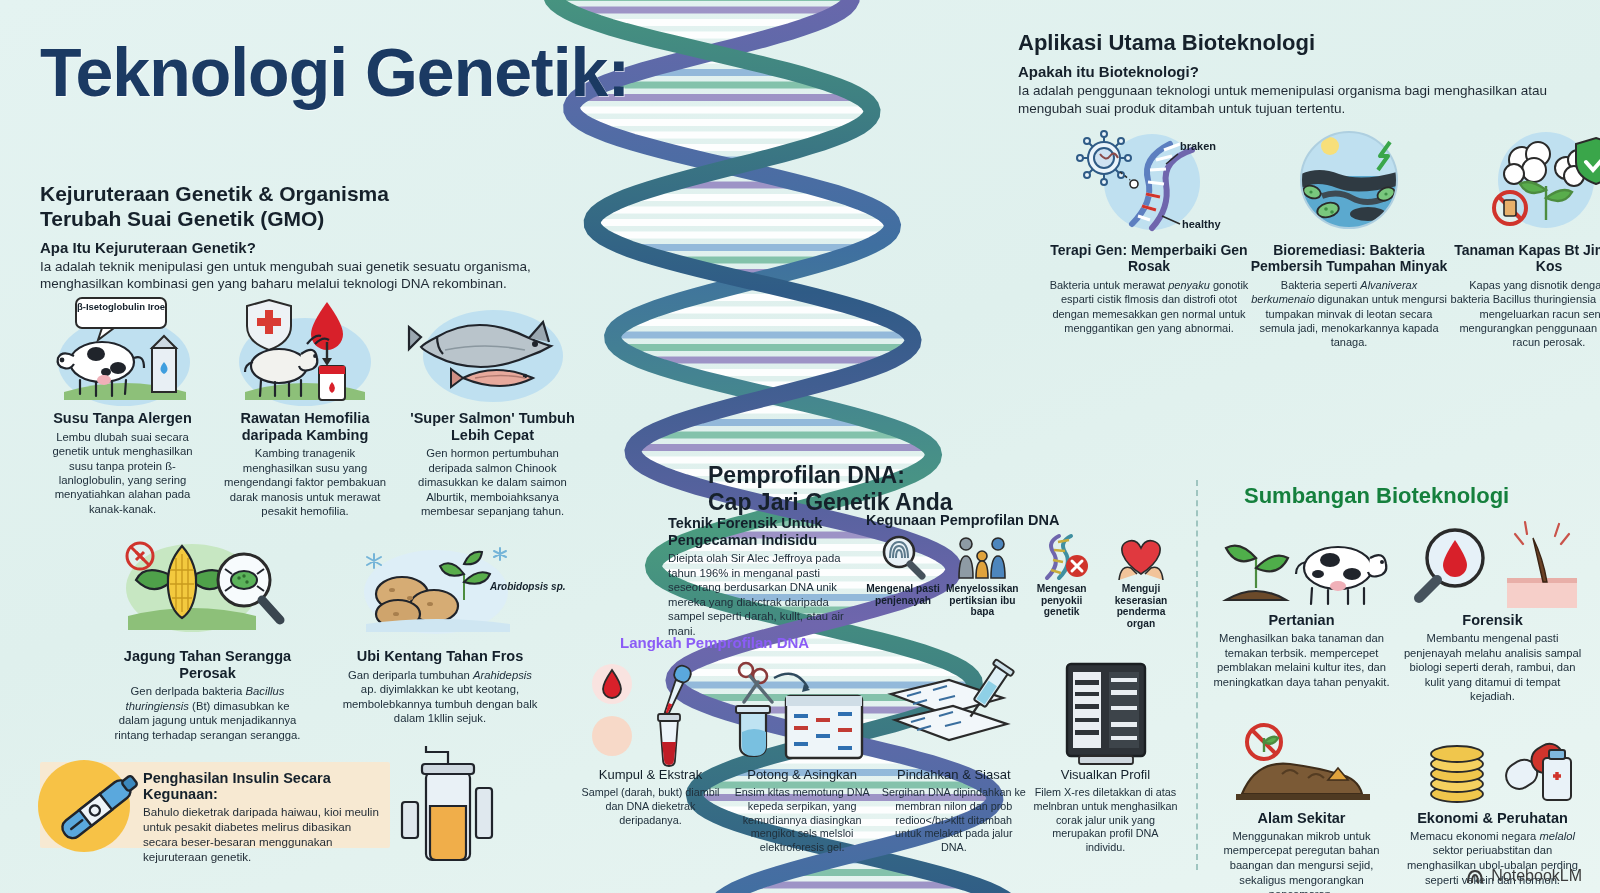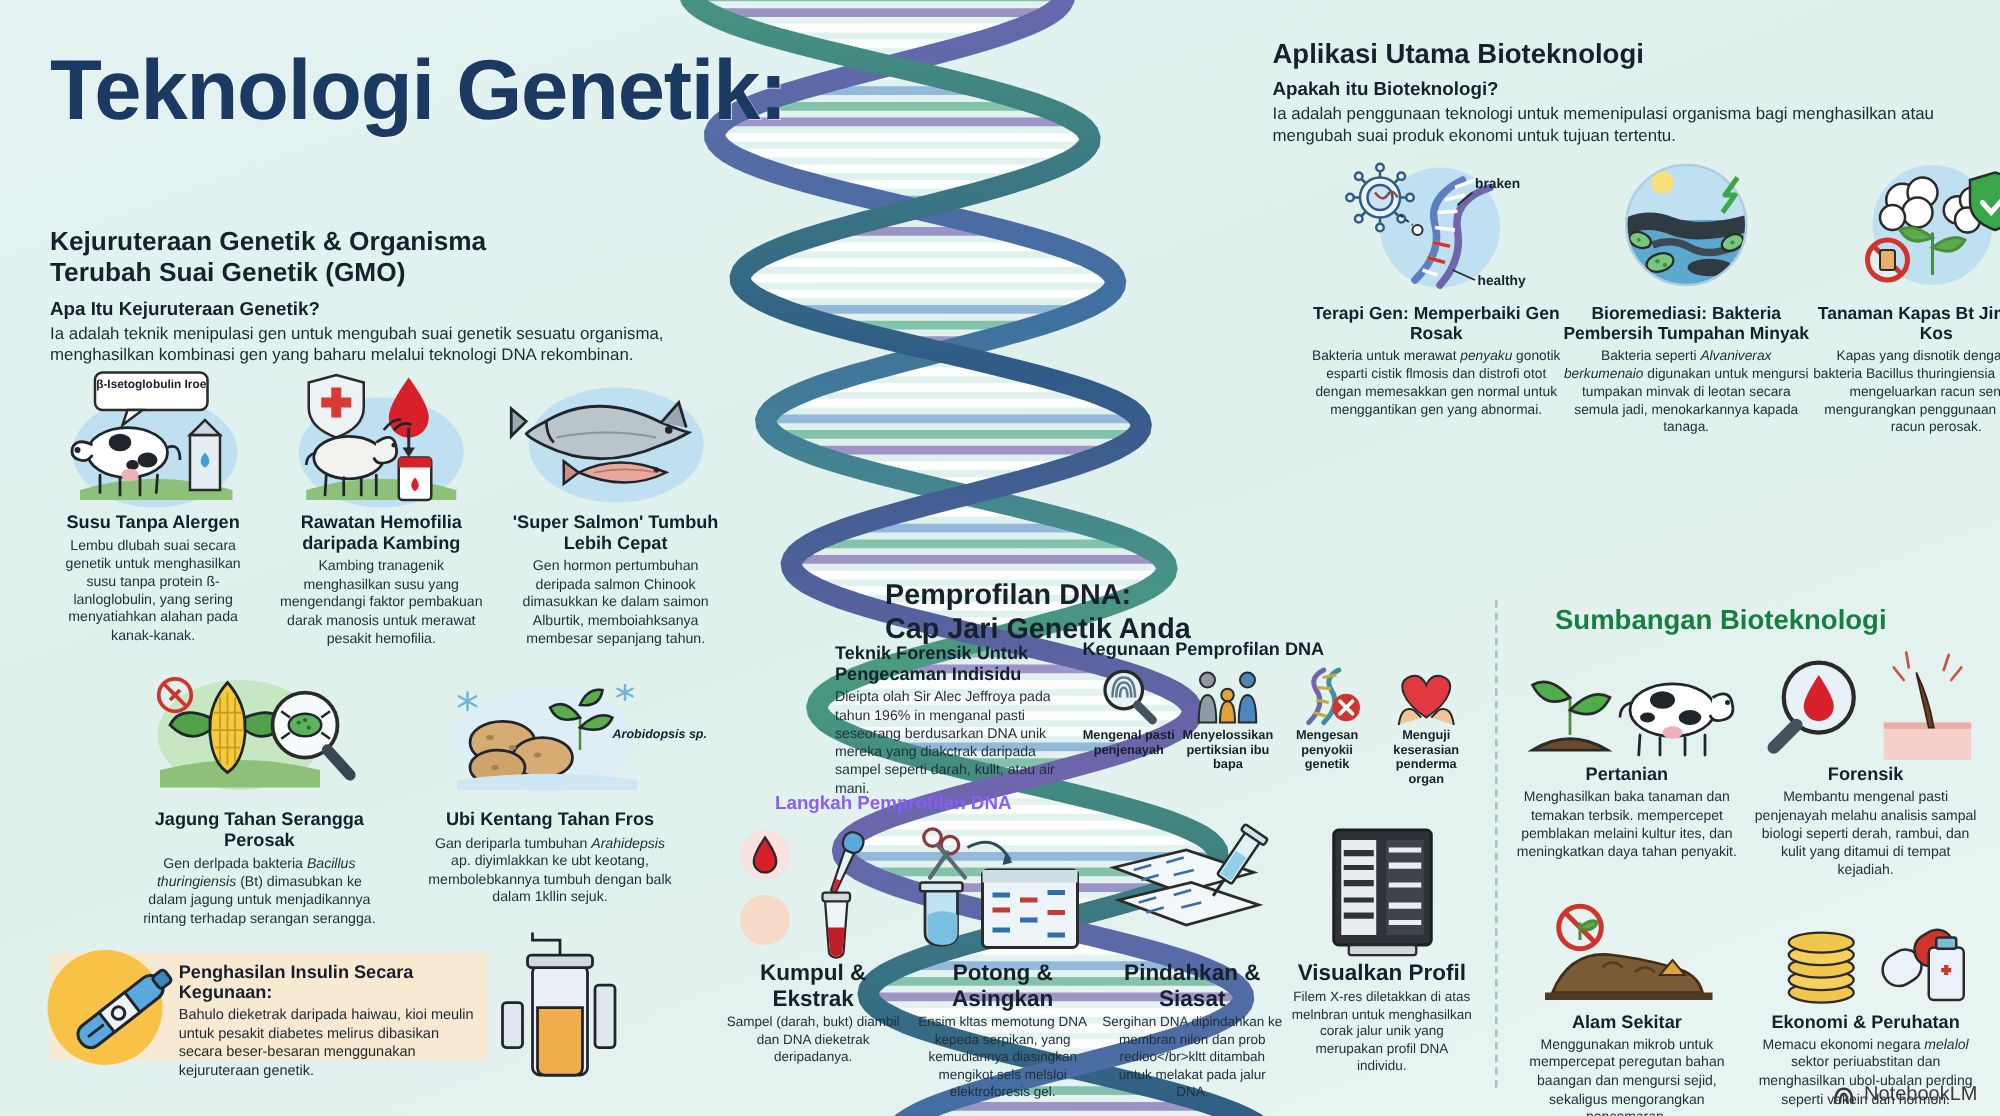--- a/index.html
+++ b/index.html
@@ -423,7 +423,7 @@
   <div class="bio-block">
     <div class="sec-h1" style="font-size:22px">Aplikasi Utama Bioteknologi</div>
     <div class="sec-h2">Apakah itu Bioteknologi?</div>
-    <div class="sec-p">Ia adalah penggunaan teknologi untuk memenipulasi organisma bagi menghasilkan atau mengubah suai produk ekonomi untuk tujuan tertentu.</div>
+    <div class="sec-p">Ia adalah penggunaan teknologi untuk memenipulasi organisma bagi menghasilkan atau mengubah suai produk ditambah untuk tujuan tertentu.</div>
   </div>
 
   <div class="app-row">

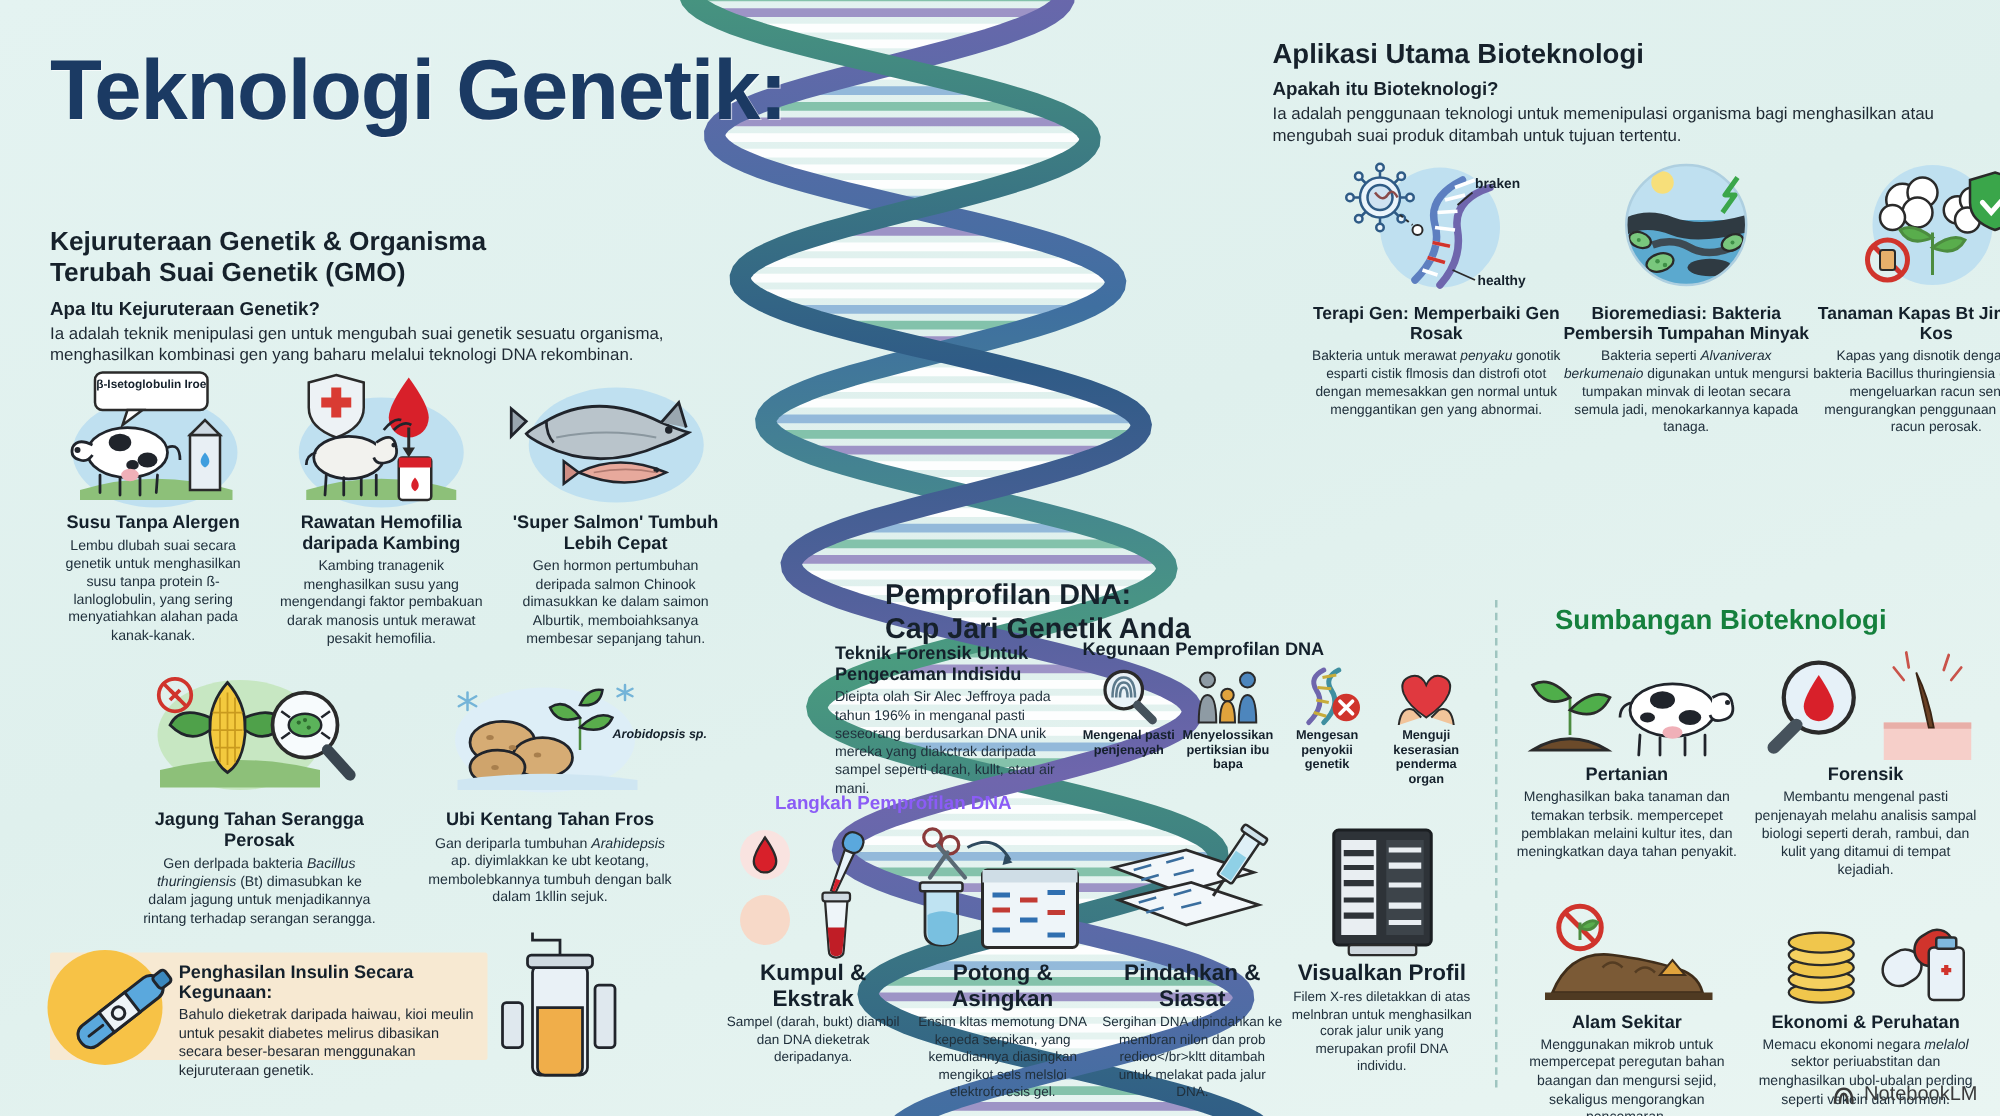--- a/index.html
+++ b/index.html
@@ -89,7 +89,7 @@
            display:flex; justify-content:space-between; z-index:6; }
   .step { width:145px; text-align:center; }
   .step .art { height:108px; position:relative; }
-  .step h4 { font-size:18px; font-weight:bold; color:#14202b; line-height:1.15; }
+  .step h4 { font-size:13px; font-weight:normal; color:#14202b; line-height:1.15; }
   .step p { font-size:10.8px; line-height:1.28; margin-top:3px; color:#20303c; }
 
   

